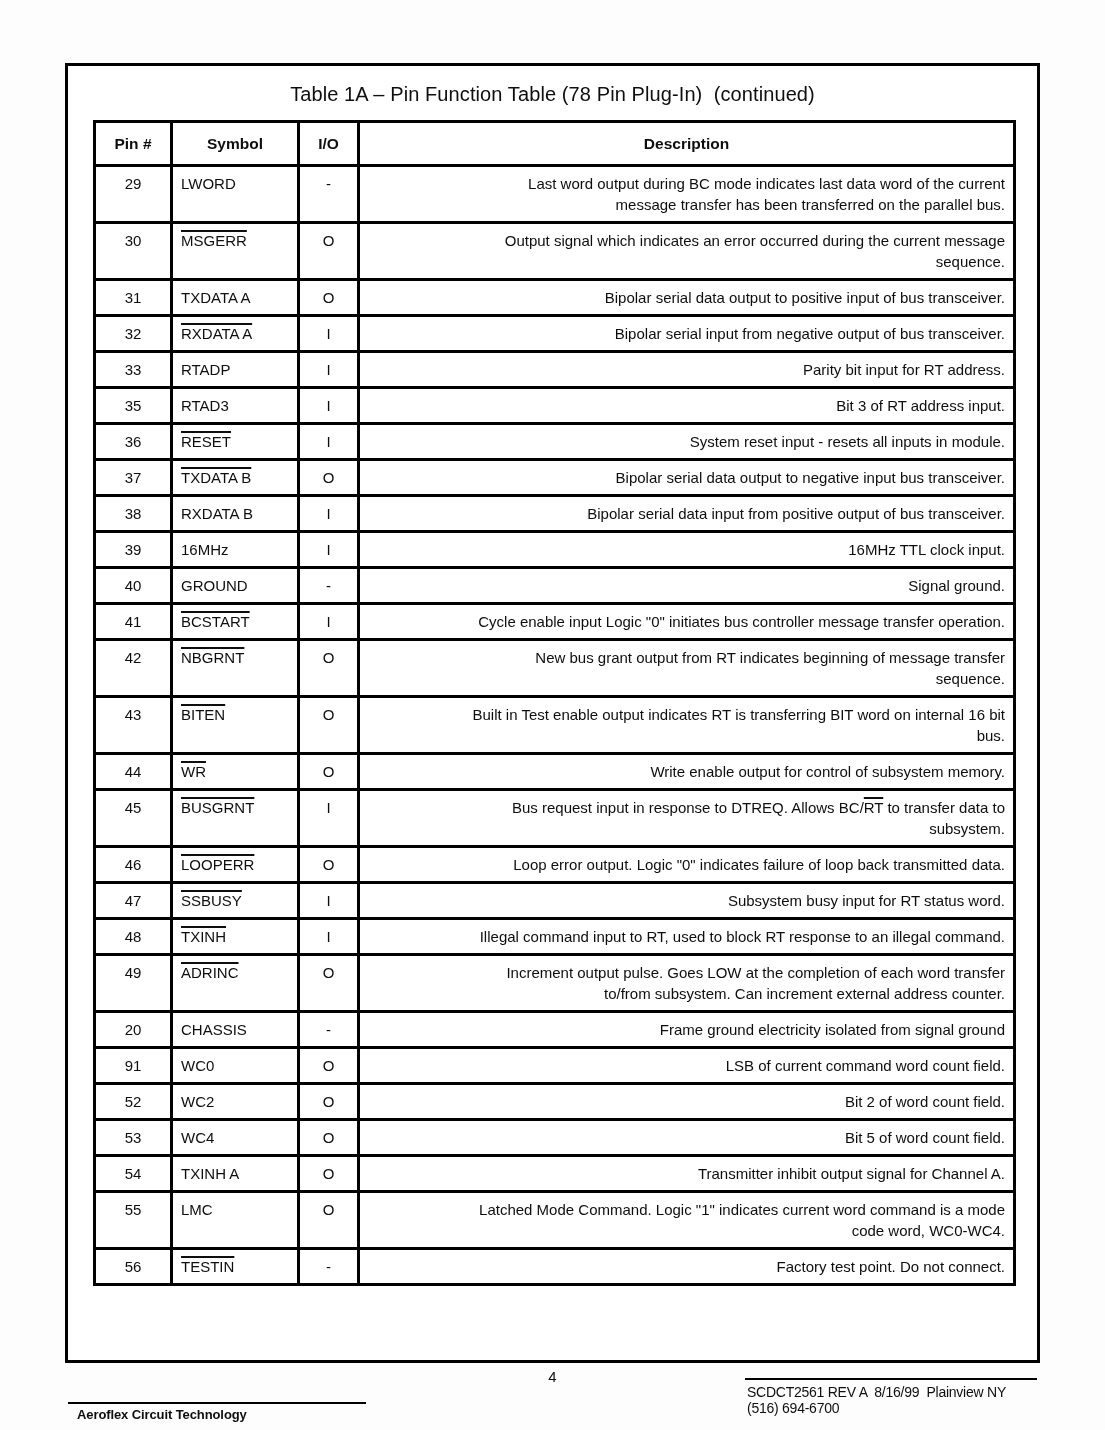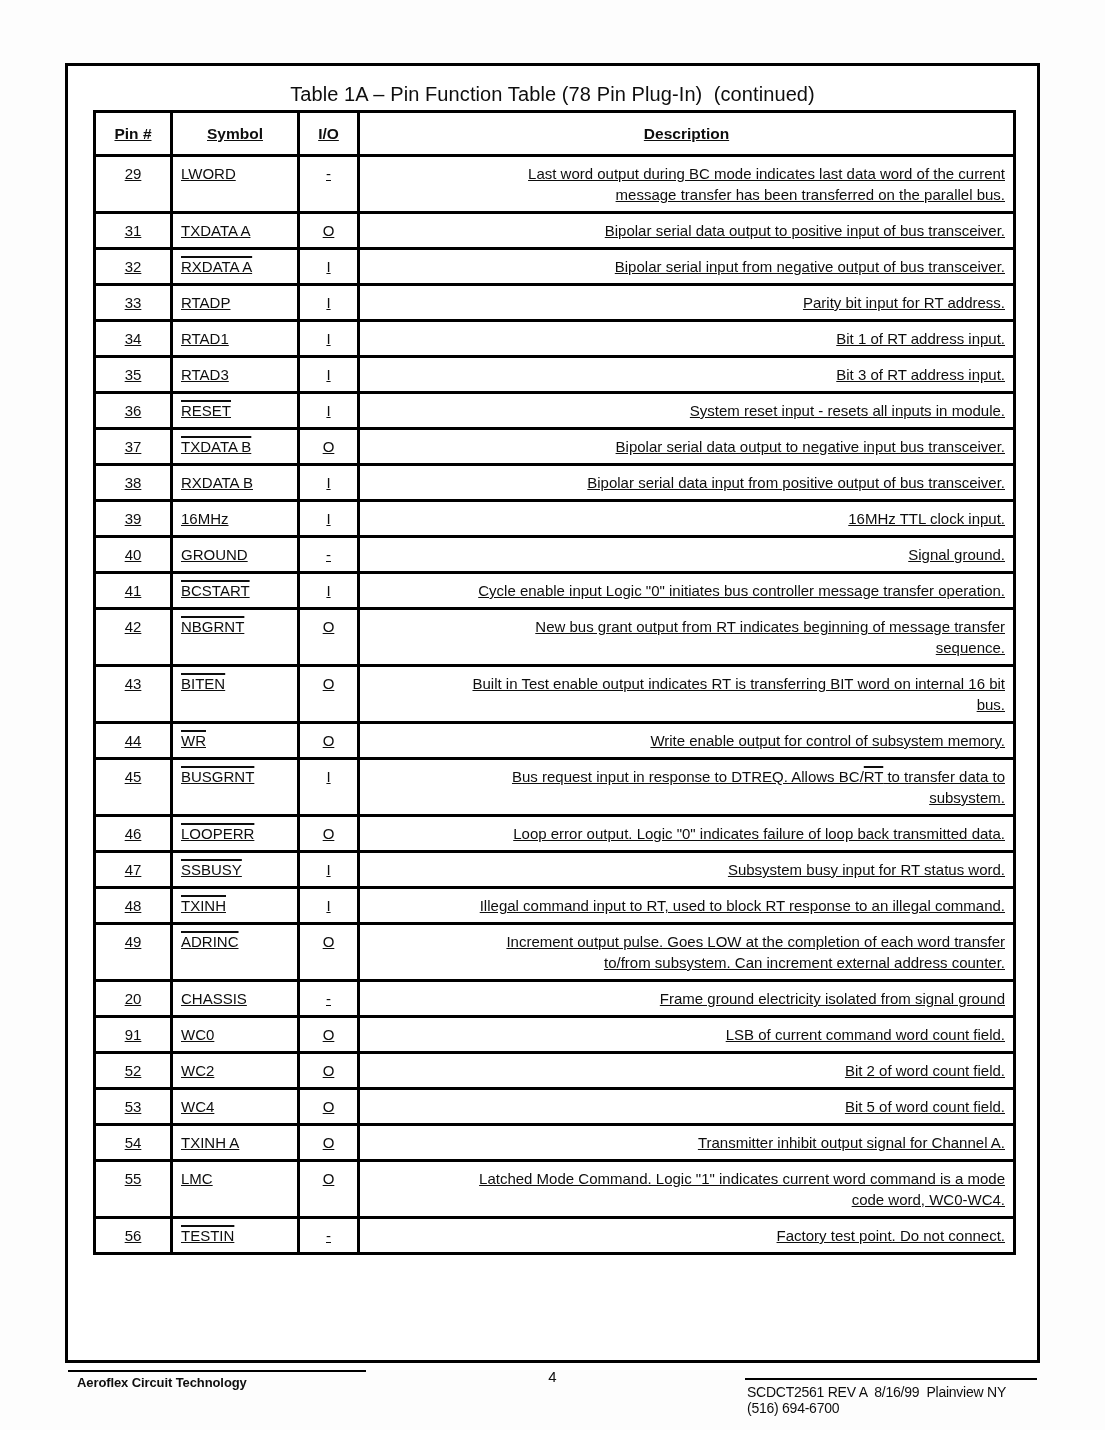--- a/index.html
+++ b/index.html
@@ -26,11 +26,10 @@
     white-space:pre-wrap;
   }
   table.pin-table{
-    position:absolute;left:93px;top:110px;
+    position:absolute;left:93px;top:120px;
     width:920px;
     border-collapse:collapse;
     table-layout:fixed;
-    text-decoration:underline;
   }
   .pin-table th,.pin-table td{
     border:3px solid #000;

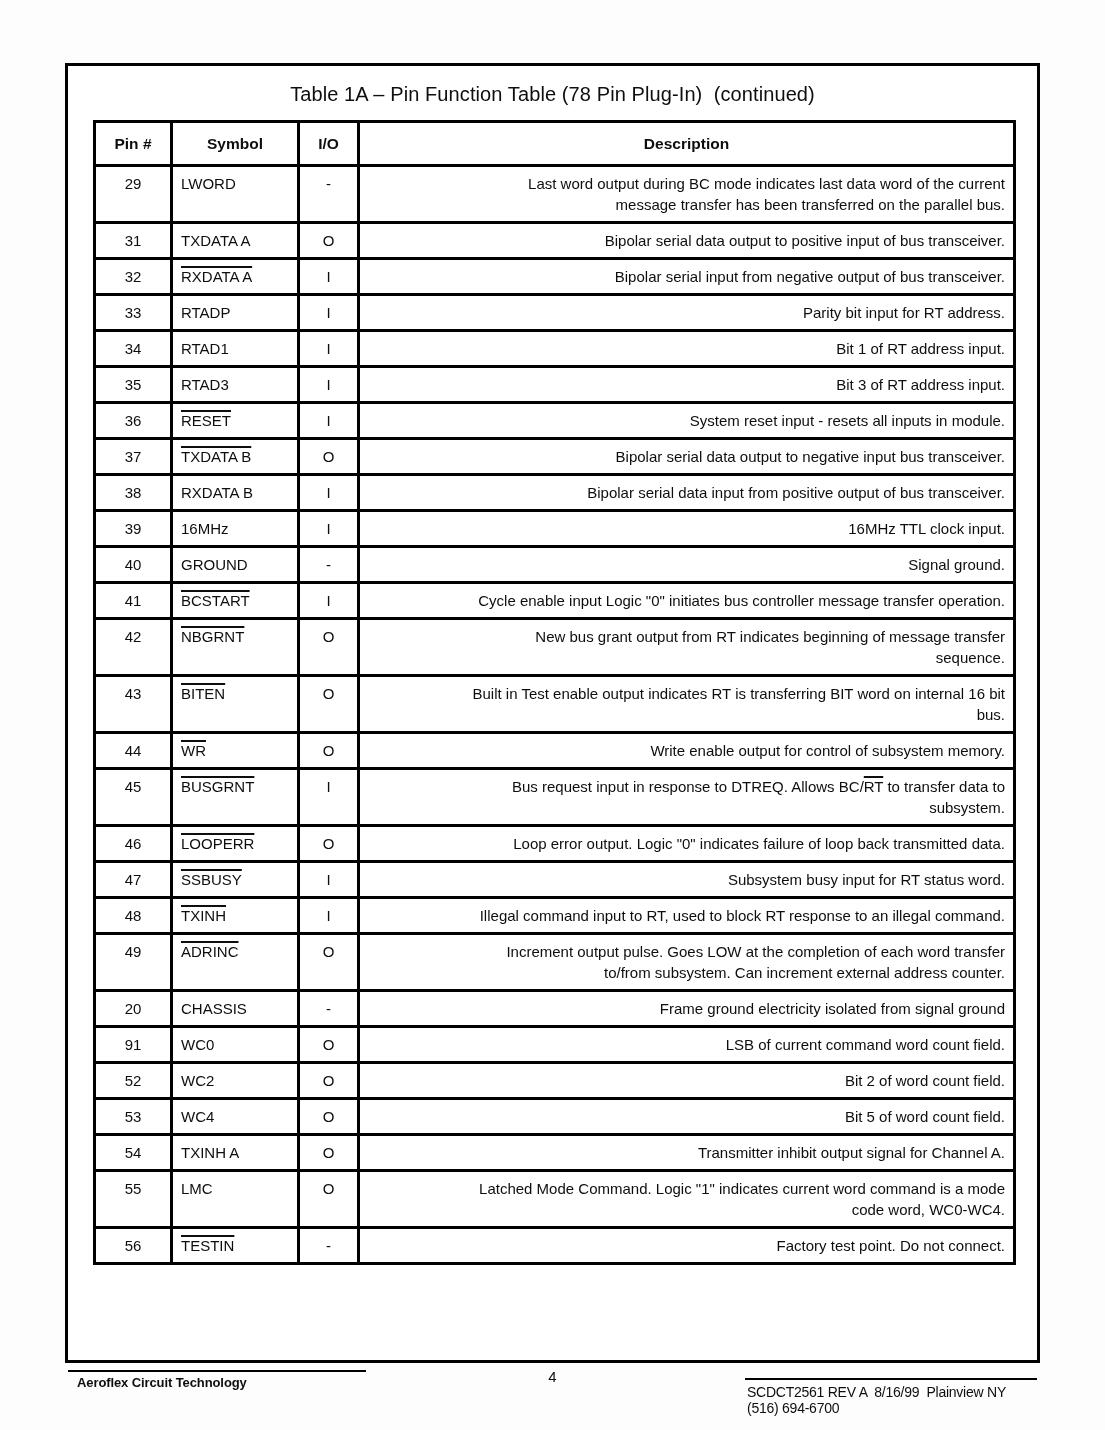--- a/index.html
+++ b/index.html
@@ -111,6 +111,15 @@
         </td>
       </tr>
       <tr>
+        <td class="c-pin">30</td>
+        <td class="c-sym"><span class="ov">MSGERR</span></td>
+        <td class="c-io">O</td>
+        <td class="c-desc">
+          <div class="desc-line"><span>Output signal which indicates an error occurred during the current message</span></div>
+          <div class="desc-line"><span>sequence.</span></div>
+        </td>
+      </tr>
+      <tr>
         <td class="c-pin">31</td>
         <td class="c-sym"><span>TXDATA A</span></td>
         <td class="c-io">O</td>

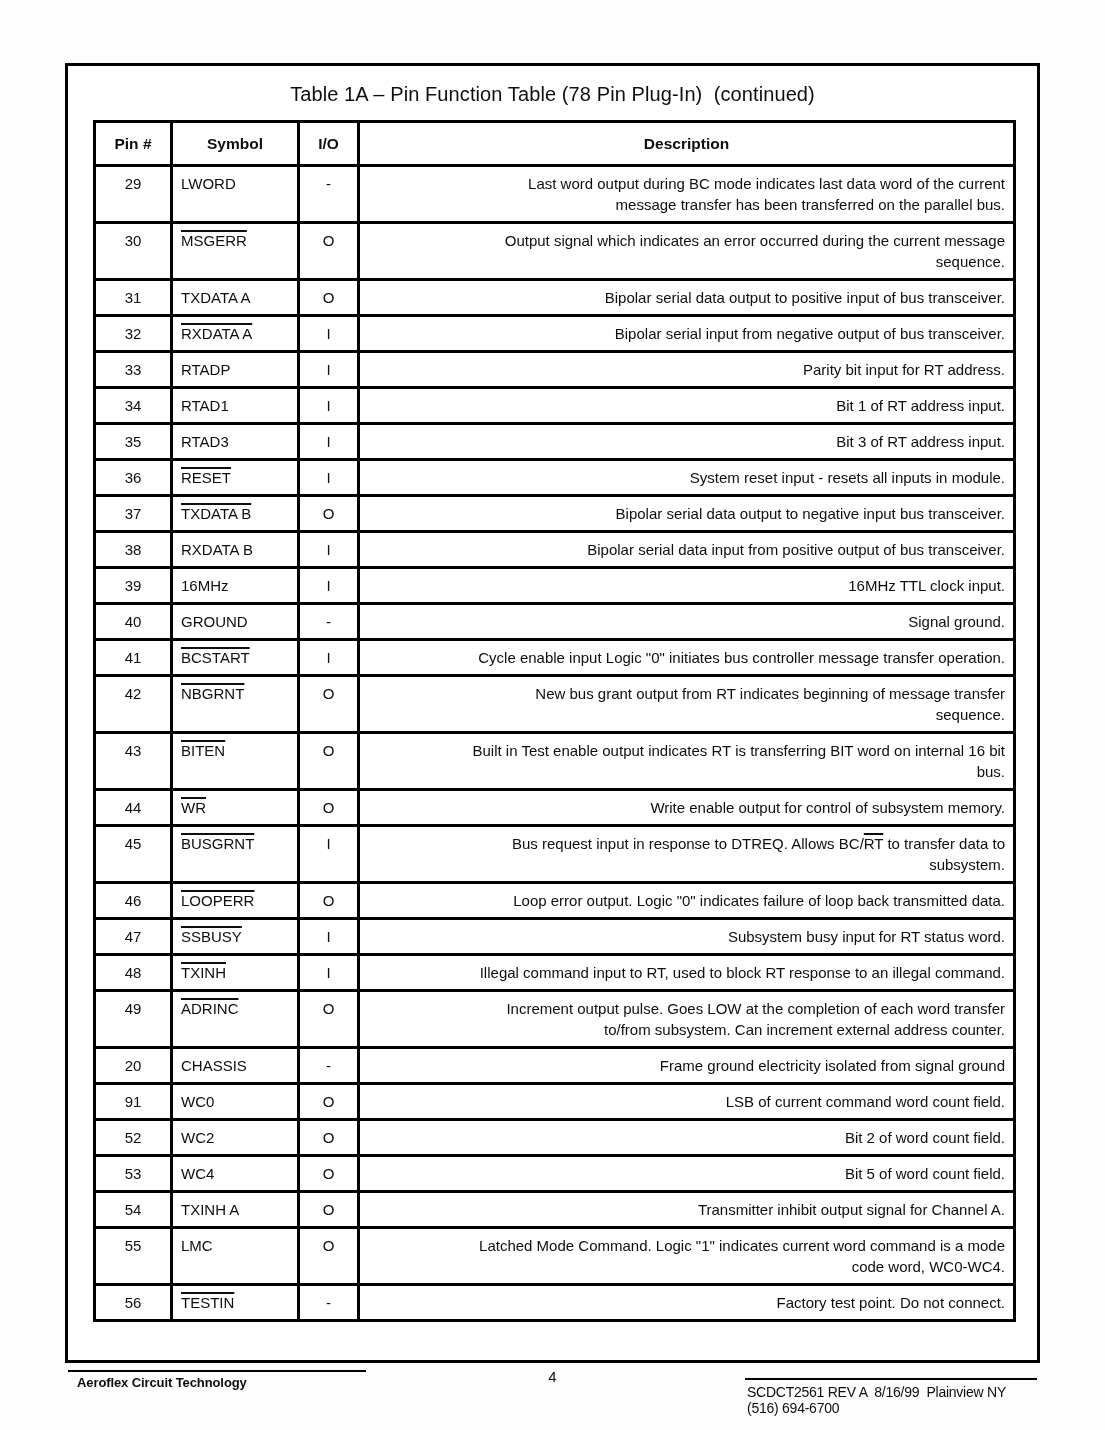--- a/index.html
+++ b/index.html
@@ -144,14 +144,6 @@
         </td>
       </tr>
       <tr>
-        <td class="c-pin">34</td>
-        <td class="c-sym"><span>RTAD1</span></td>
-        <td class="c-io">I</td>
-        <td class="c-desc">
-          <div class="desc-line"><span>Bit 1 of RT address input.</span></div>
-        </td>
-      </tr>
-      <tr>
         <td class="c-pin">35</td>
         <td class="c-sym"><span>RTAD3</span></td>
         <td class="c-io">I</td>

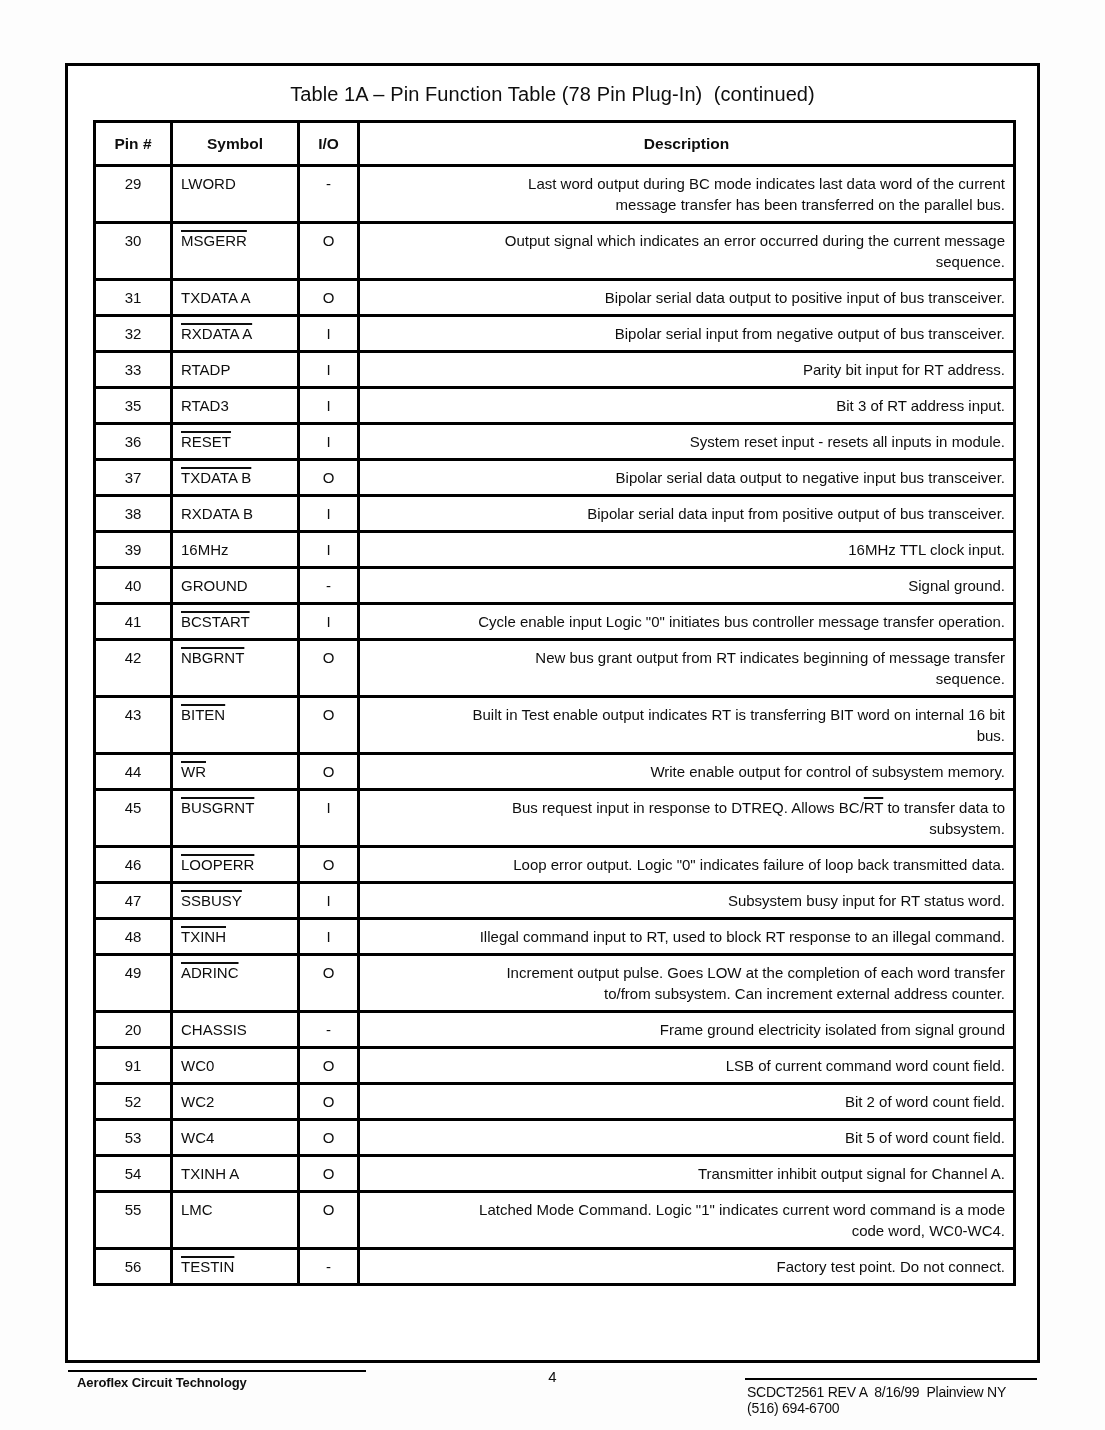--- a/index.html
+++ b/index.html
@@ -56,7 +56,7 @@
   .desc-line{white-space:nowrap;}
   .ov{text-decoration:overline;text-decoration-thickness:1.5px;}
   .footer-left{
-    position:absolute;left:68px;top:1370px;width:298px;
+    position:absolute;left:68px;top:1402px;width:298px;
     border-top:2px solid #000;
     box-sizing:border-box;
     padding:3px 0 0 9px;

